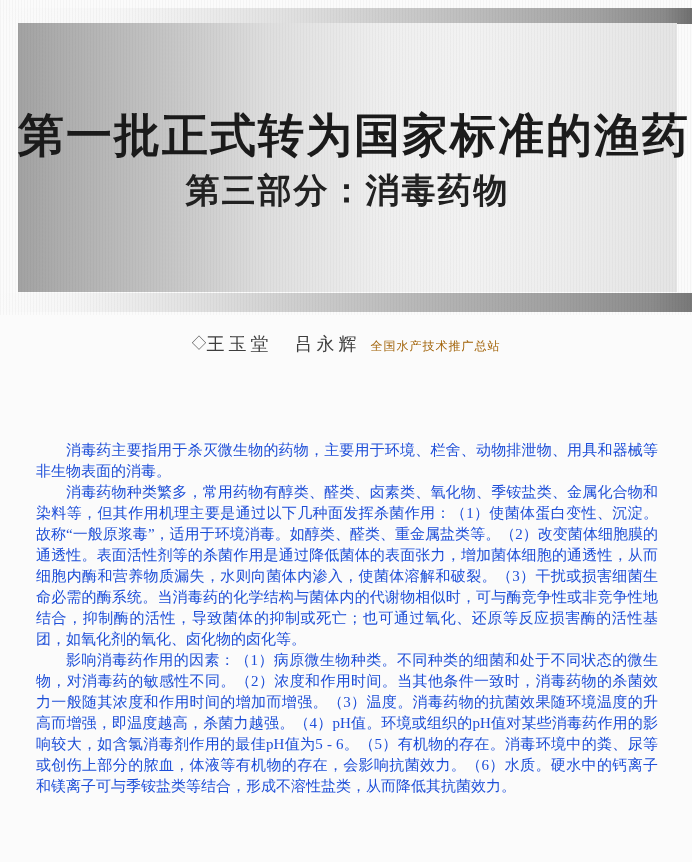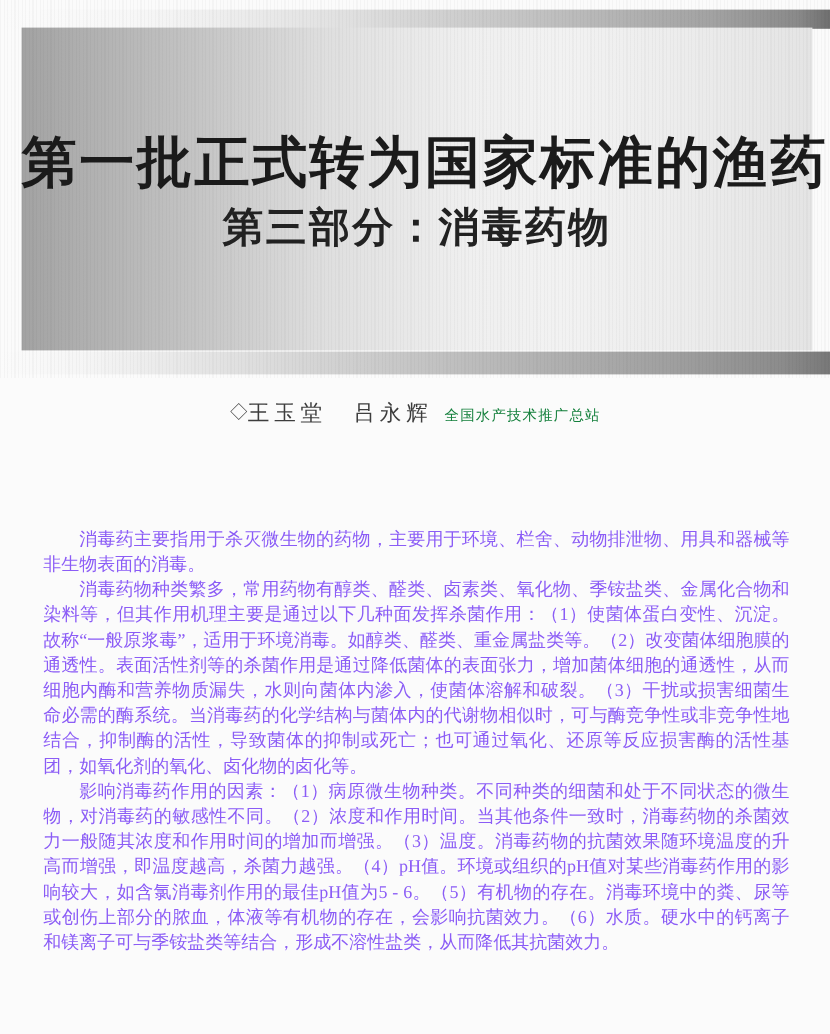--- a/index.html
+++ b/index.html
@@ -62,7 +62,7 @@
     font-family:Liberation Serif, serif;color:#3d3d3d;
   }
   .affiliation{
-    font-size:12px;letter-spacing:1px;margin-left:10px;color:#15803d;
+    font-size:12px;letter-spacing:1px;margin-left:10px;color:#a16207;
   }
   
   .body-text{

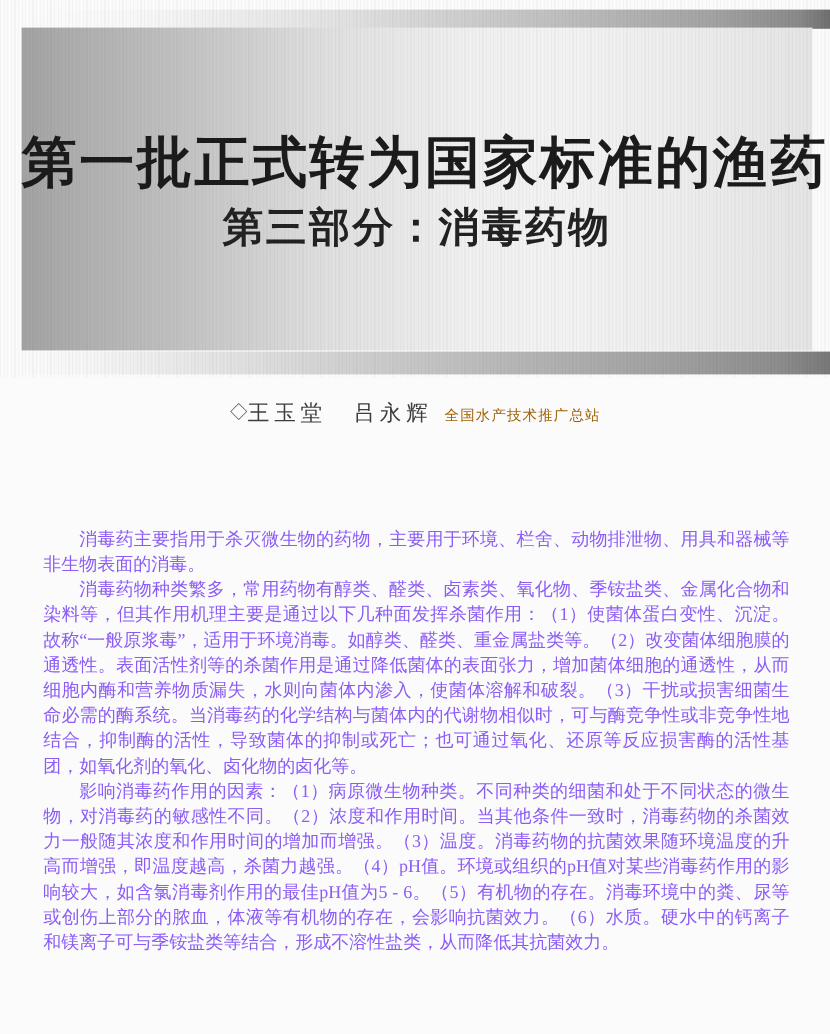--- a/index.html
+++ b/index.html
@@ -67,7 +67,7 @@
   
   .body-text{
     position:absolute;left:36px;top:440px;width:622px;
-    color:#8b5cf6;font-size:15px;line-height:21px;
+    color:#1d4ed8;font-size:15px;line-height:21px;
     text-align:justify;
   }
   .body-text p{margin:0;text-indent:2em;}

